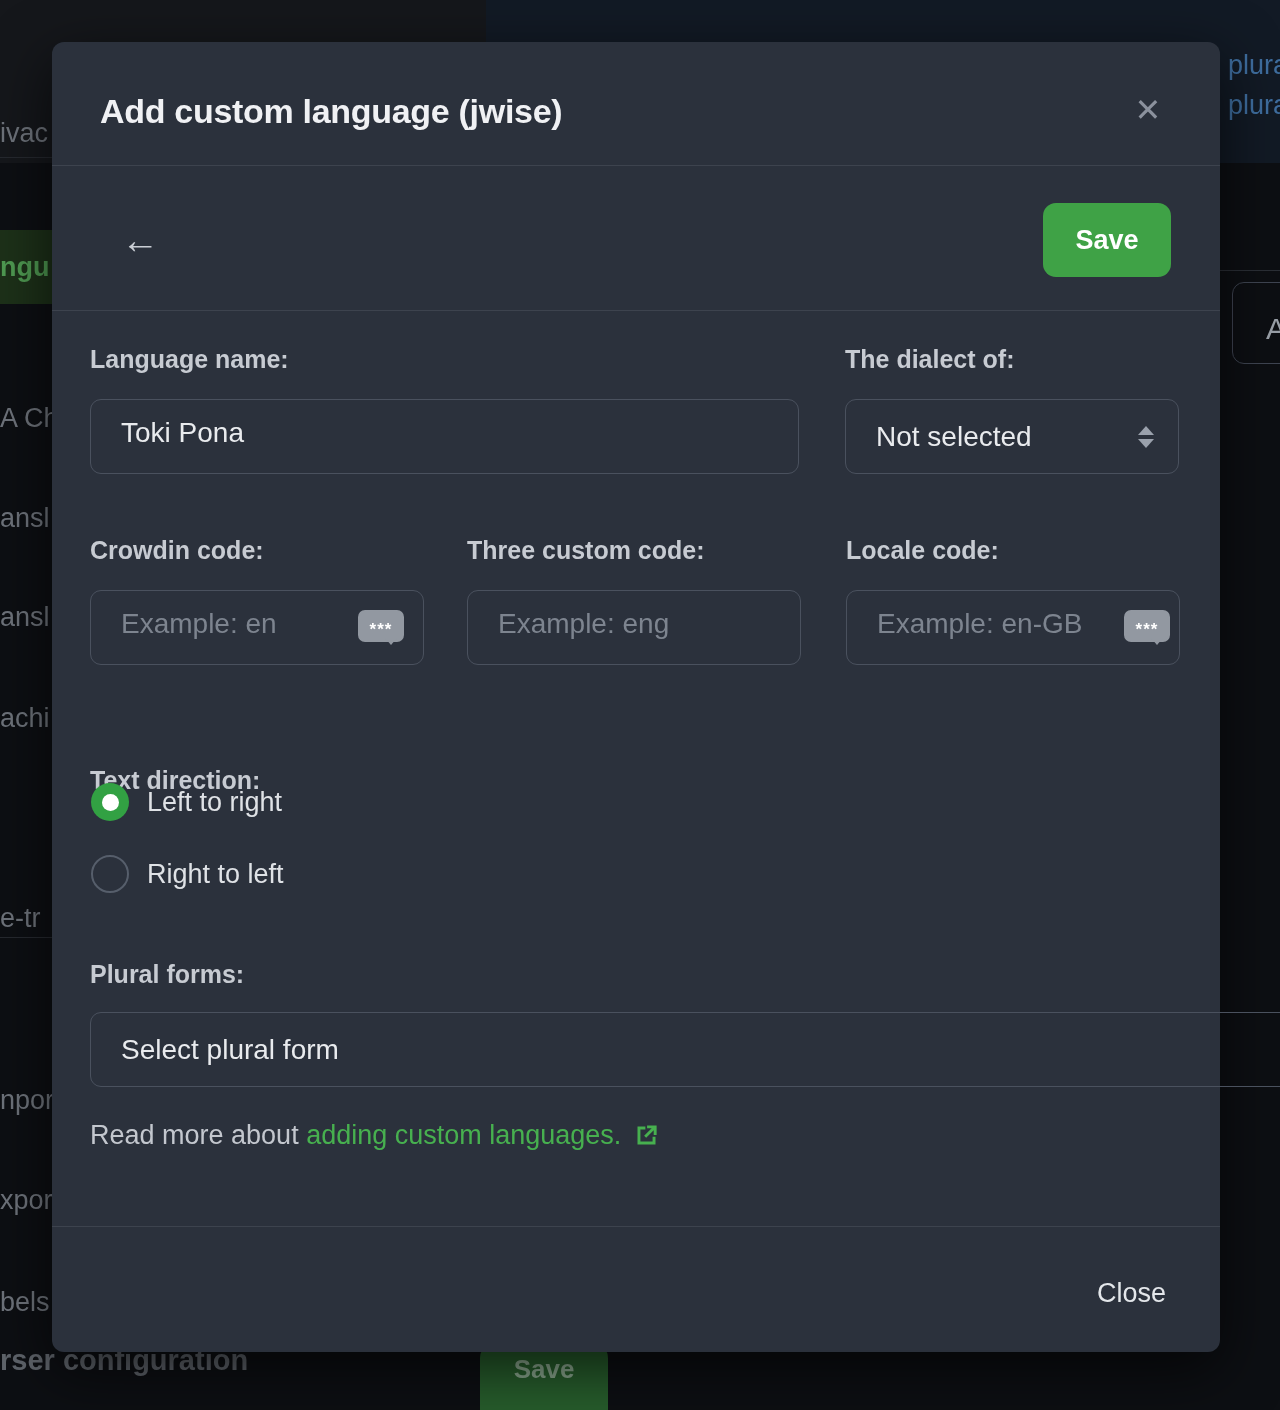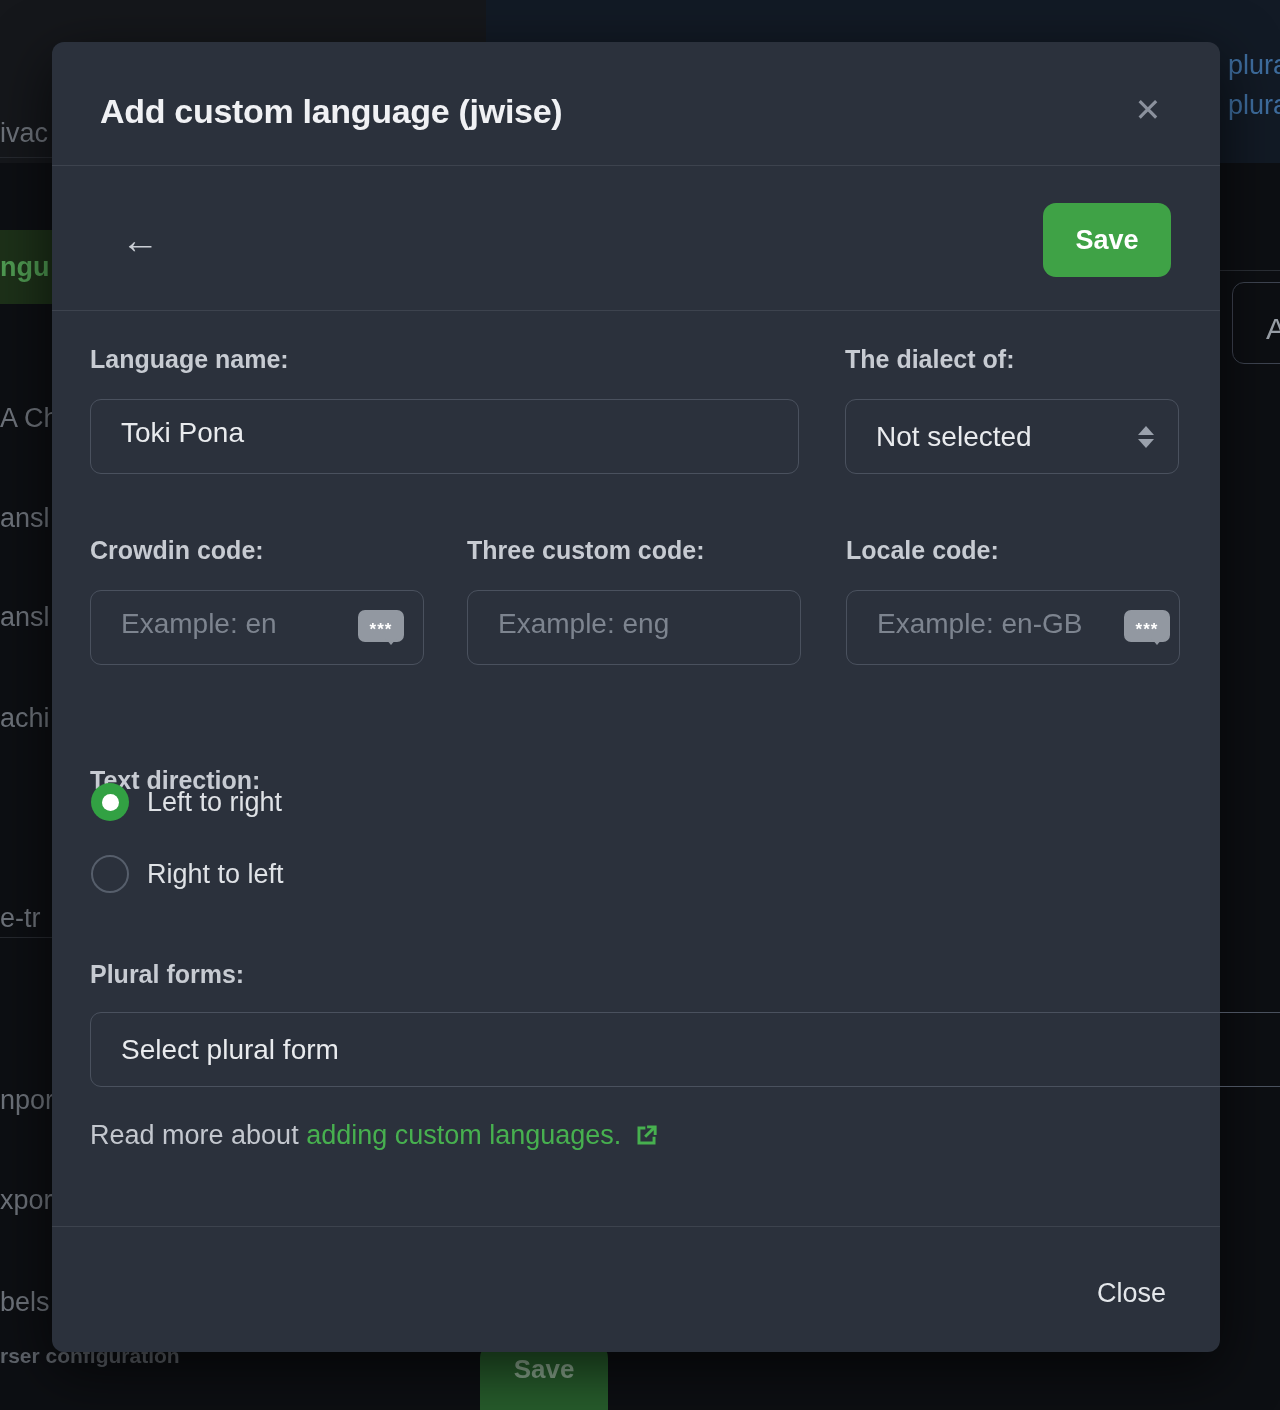--- a/index.html
+++ b/index.html
@@ -21,7 +21,7 @@
   .bg-left-divider{position:absolute;left:0;width:60px;height:1px;background:#26292f;}
   .bg-green-item{position:absolute;left:0;top:230px;width:62px;height:74px;background:#1d3119;}
   .bg-green-text{position:absolute;left:0;top:252px;color:#4f9a52;font-size:27px;font-weight:700;white-space:nowrap;}
-  .bg-bottom-text{position:absolute;left:0;top:1344px;color:#5f646b;font-size:21px;font-weight:700;white-space:nowrap;}
+  .bg-bottom-text{position:absolute;left:0;top:1344px;color:#5f646b;font-size:29px;font-weight:700;white-space:nowrap;}
   .bg-bottom-save{
     position:absolute;left:480px;top:1344px;width:128px;height:80px;border-radius:14px;
     background:#275d2c;color:#8ba88f;font-size:26px;font-weight:700;

